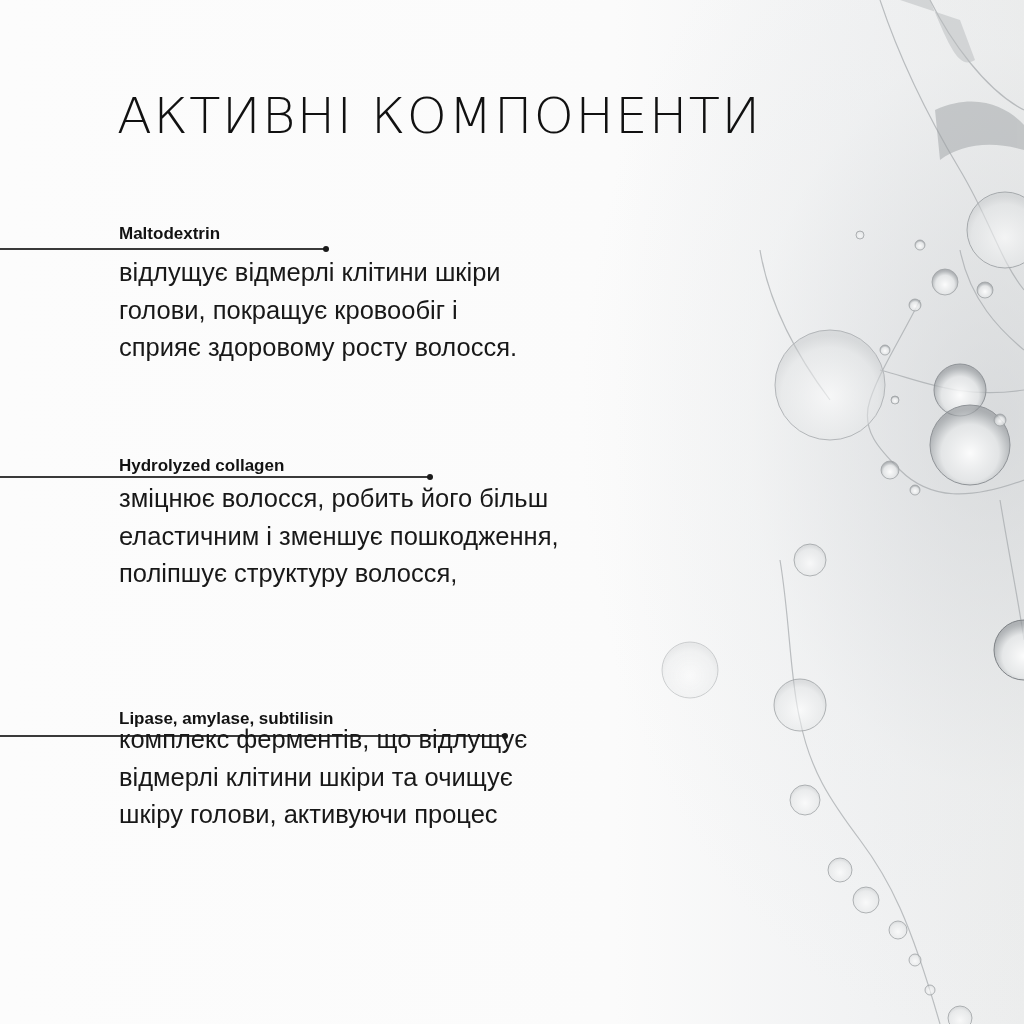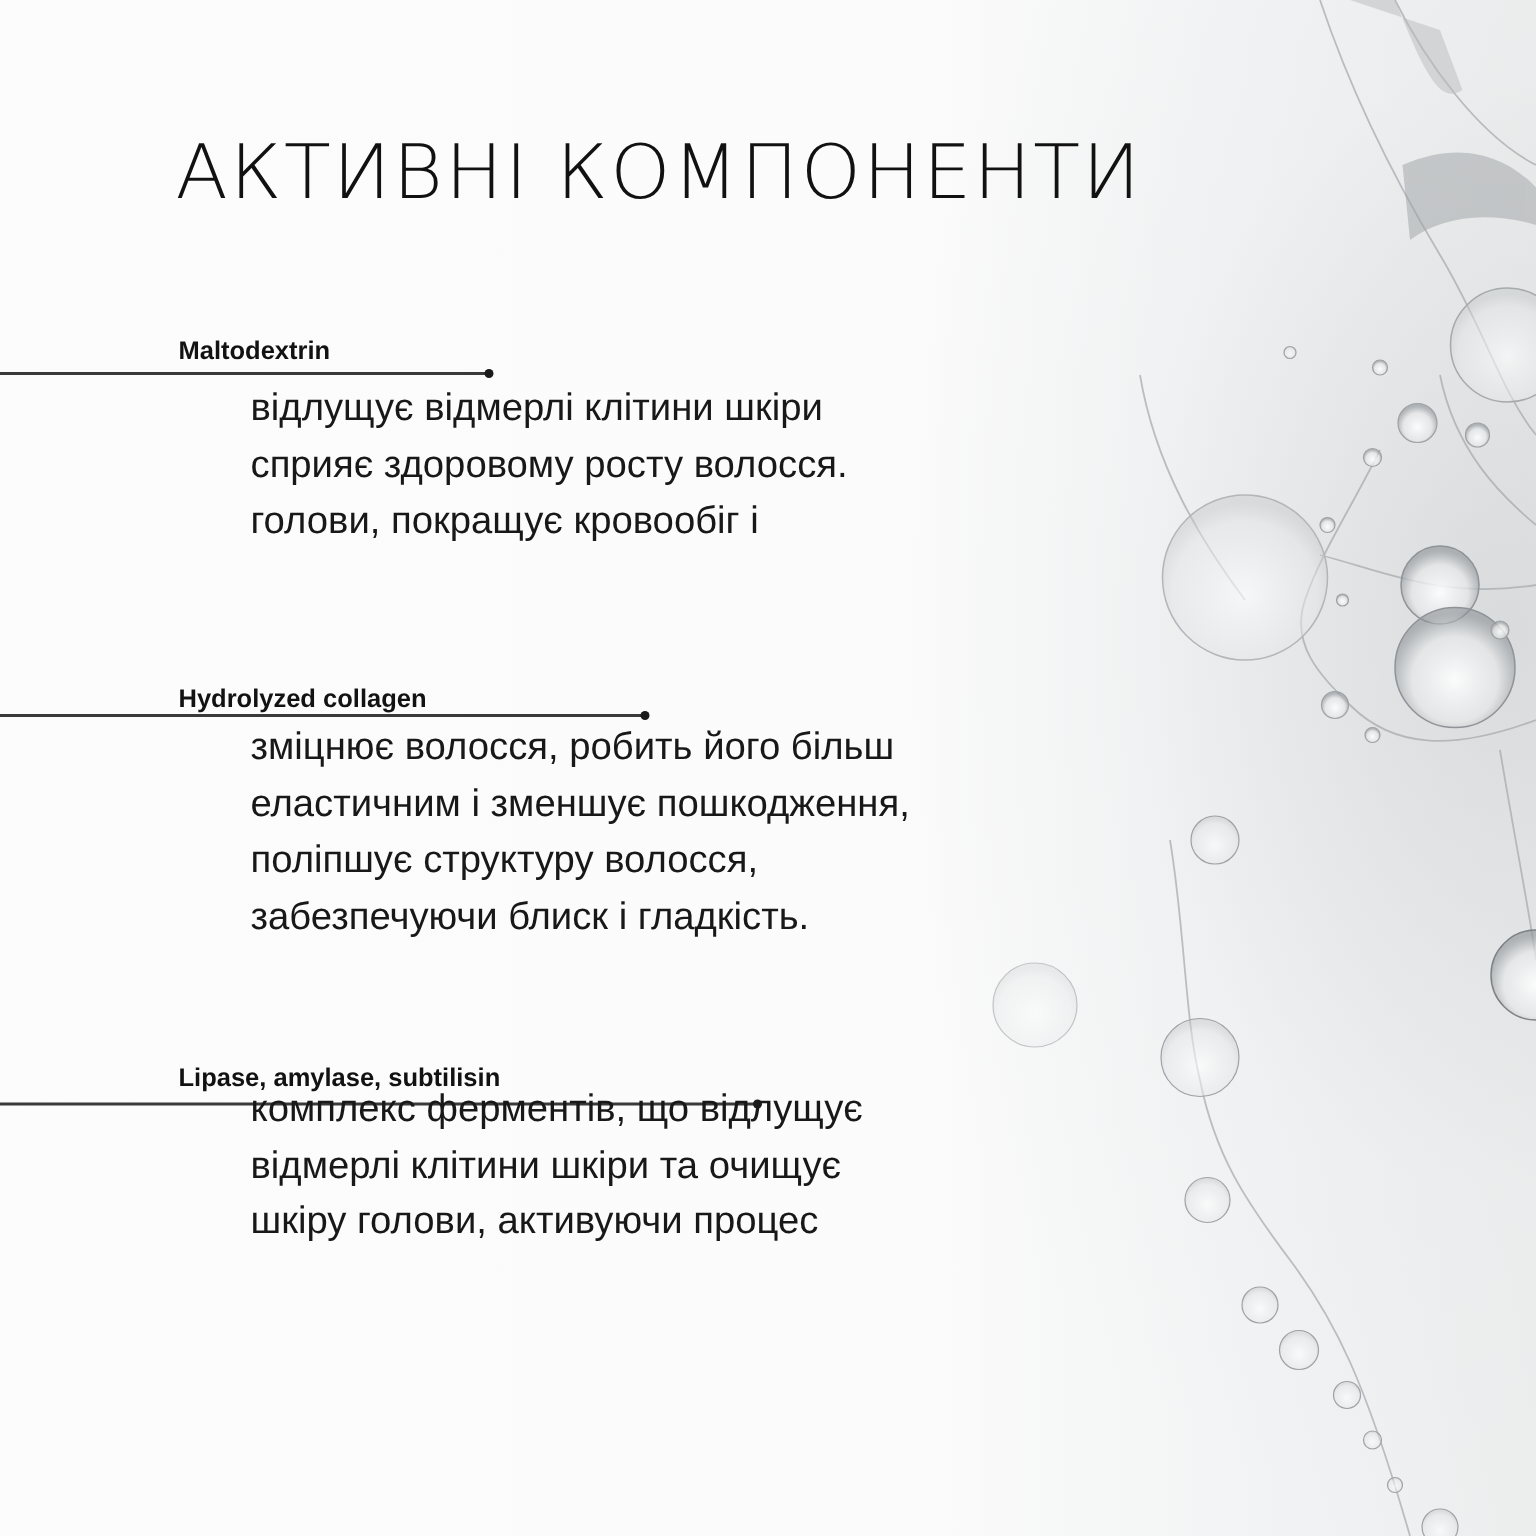--- a/index.html
+++ b/index.html
@@ -35,7 +35,6 @@
       position: absolute; left: 119px;
       font-size: 25.5px; line-height: 37.5px; white-space: nowrap; color: #181818;
       font-weight: normal;
-      margin-left: 48px;
     }
     .body div { height: 37.5px; }
   </style>

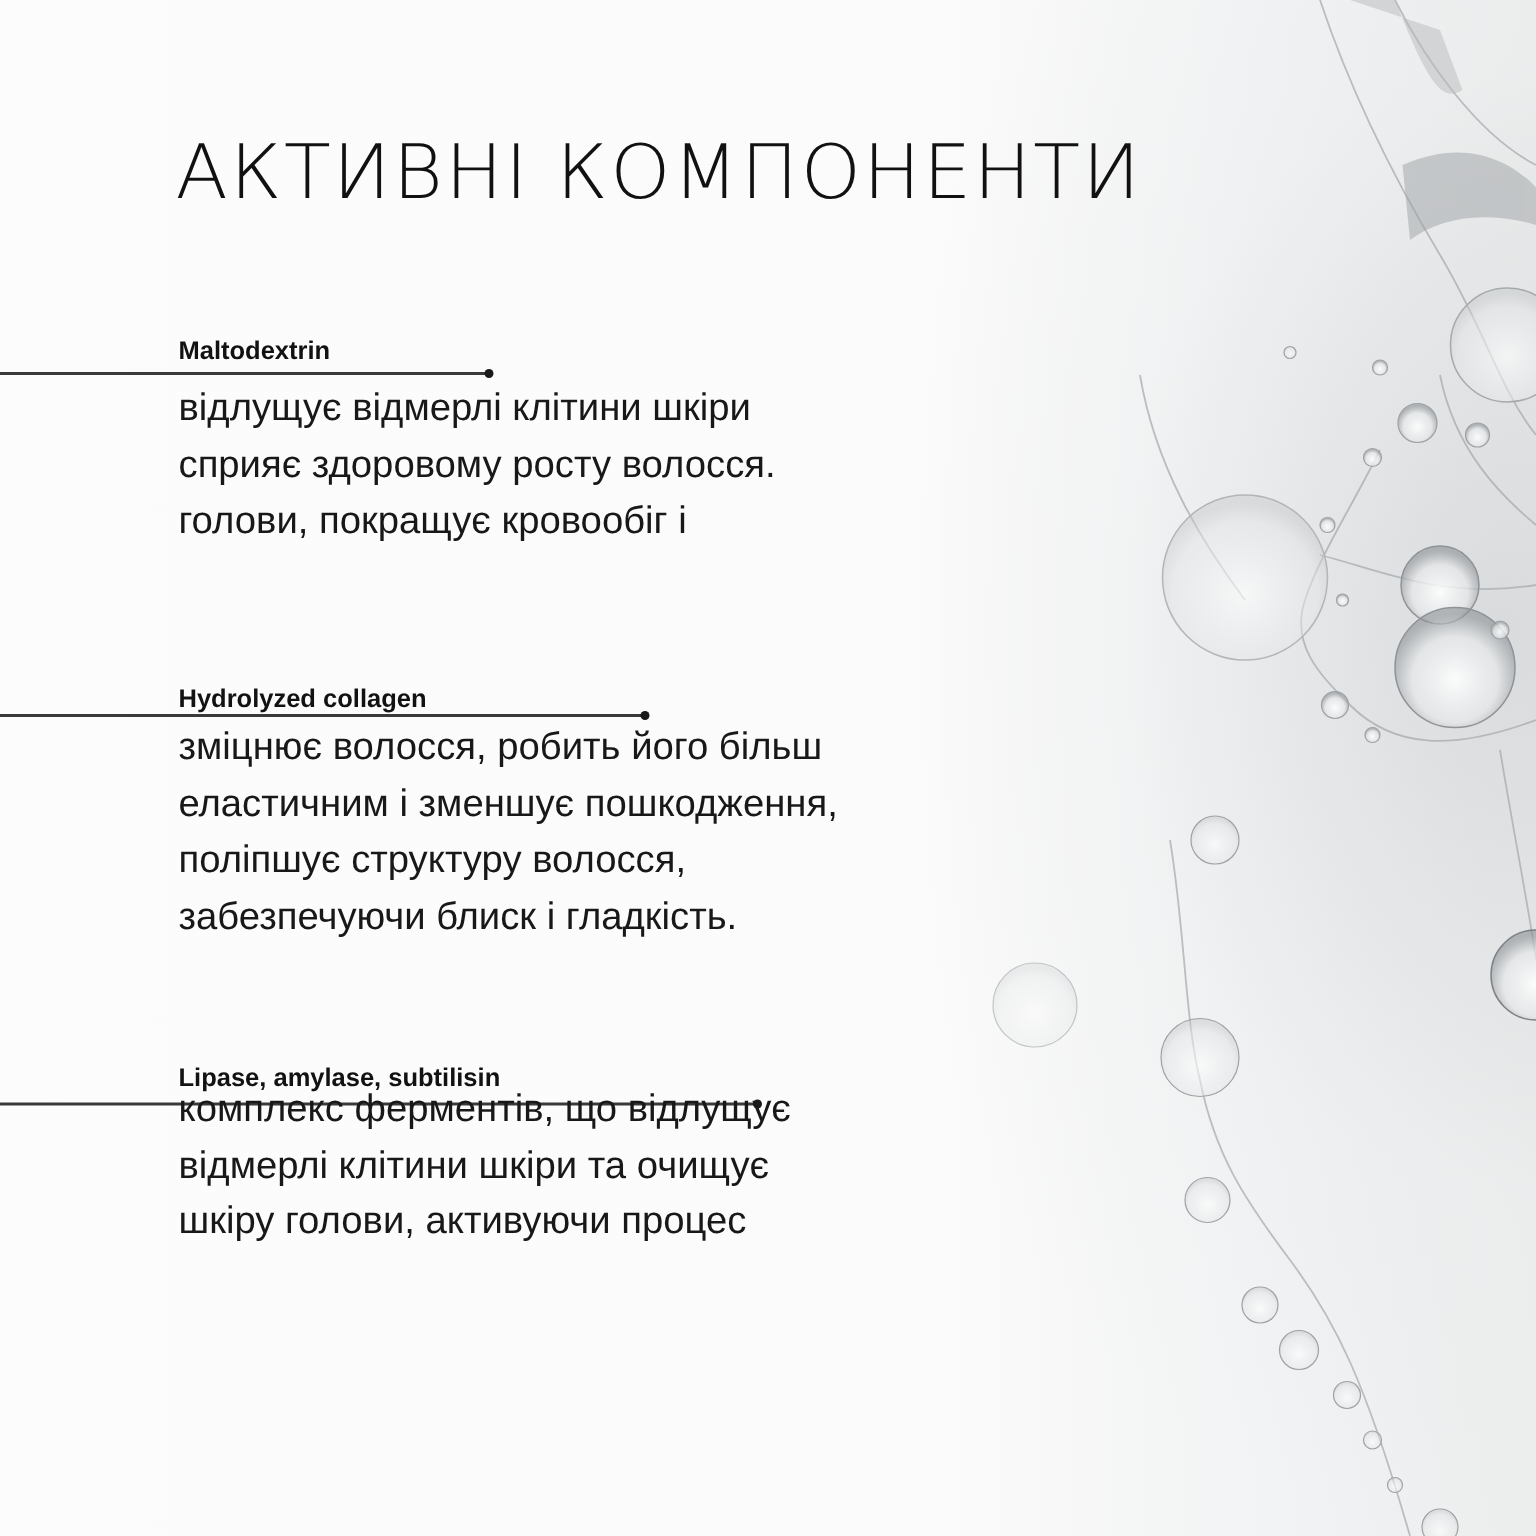--- a/index.html
+++ b/index.html
@@ -112,8 +112,8 @@
   <div class="dot" style="top:246px; left:323px;"></div>
   <div class="body" style="top:254px;">
     <div>відлущує відмерлі клітини шкіри</div>
+    <div>голови, покращує кровообіг і</div>
     <div>сприяє здоровому росту волосся.</div>
-    <div>голови, покращує кровообіг і</div>
   </div>
 </div>
 

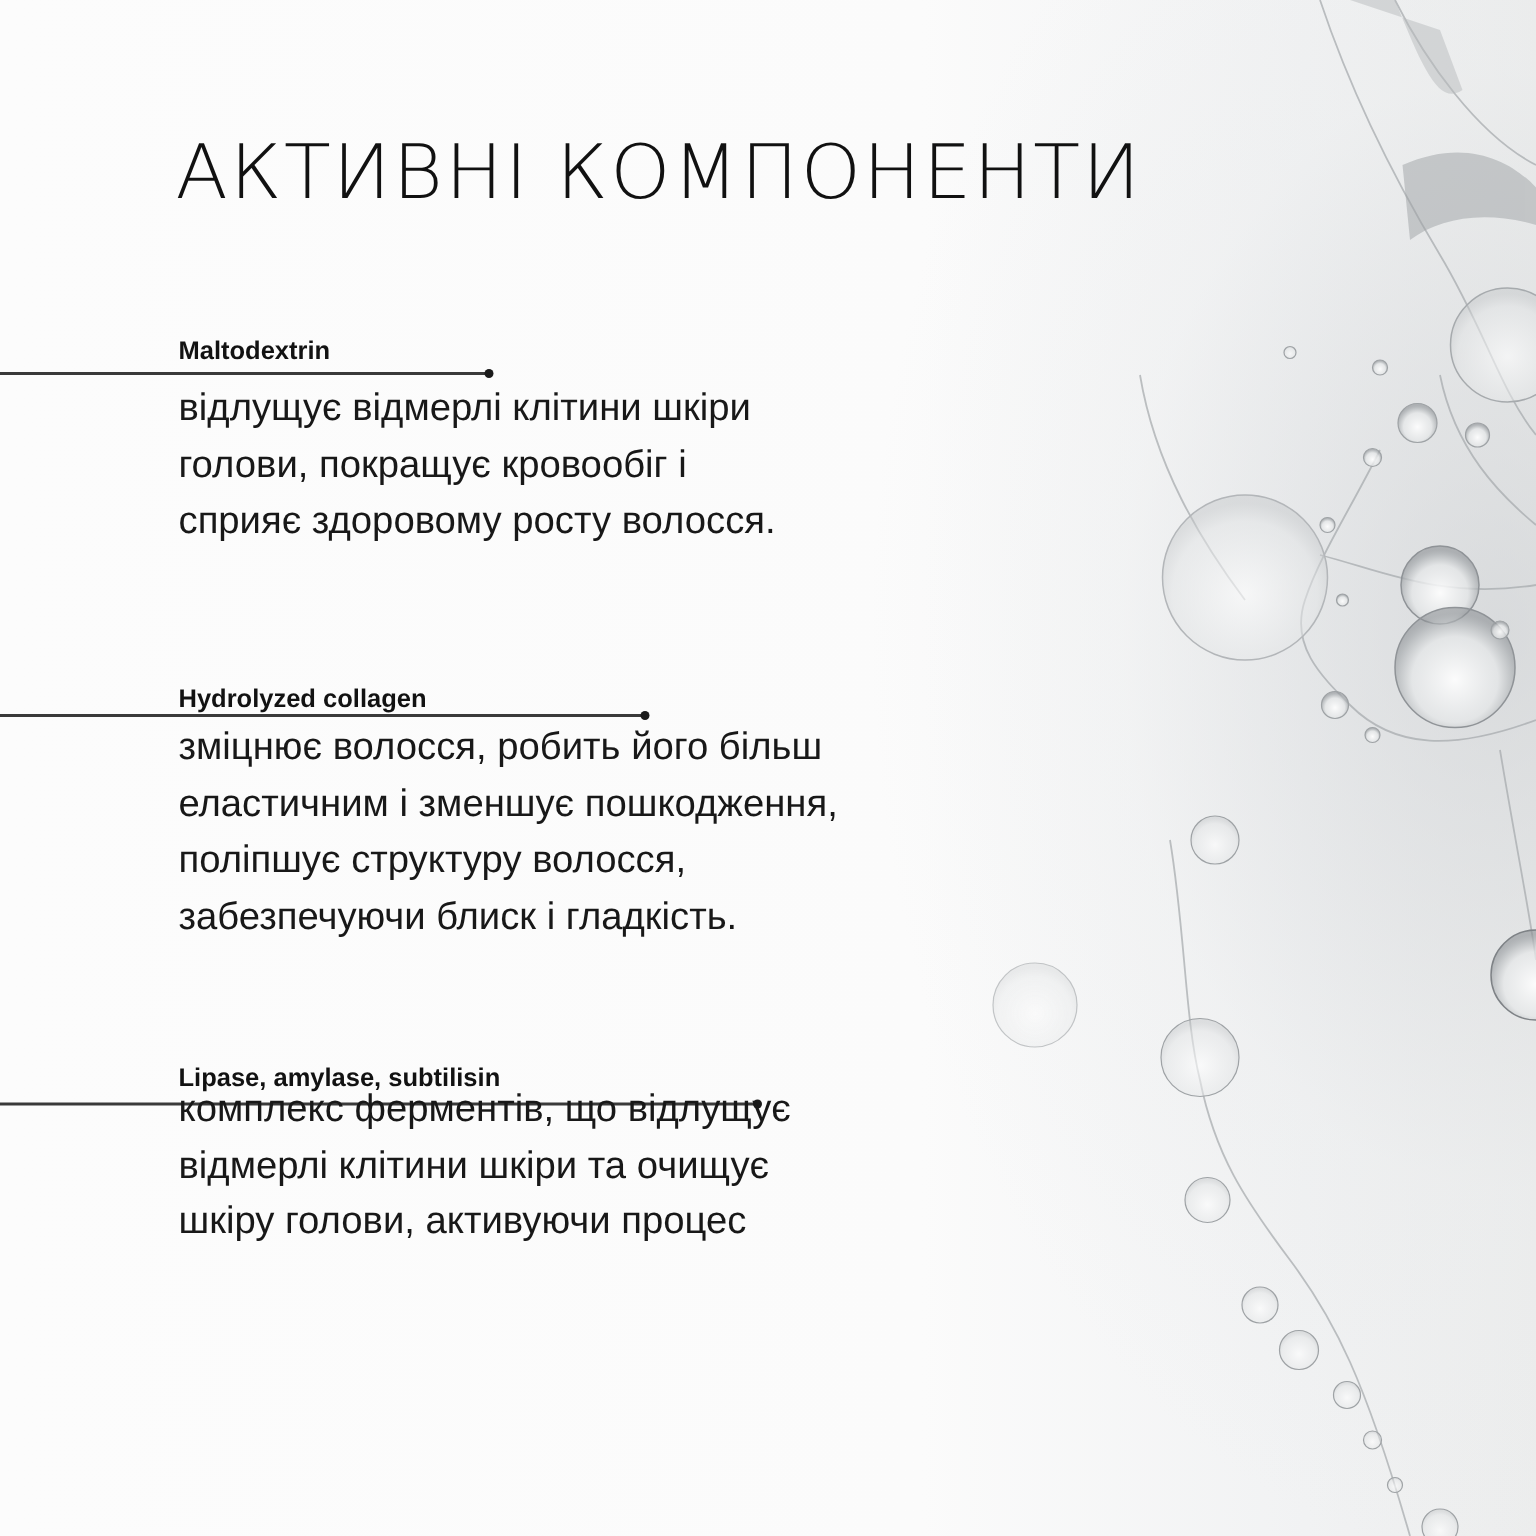--- a/index.html
+++ b/index.html
@@ -125,7 +125,6 @@
     <div>зміцнює волосся, робить його більш</div>
     <div>еластичним і зменшує пошкодження,</div>
     <div>поліпшує структуру волосся,</div>
-    <div>забезпечуючи блиск і гладкість.</div>
   </div>
 </div>
 

